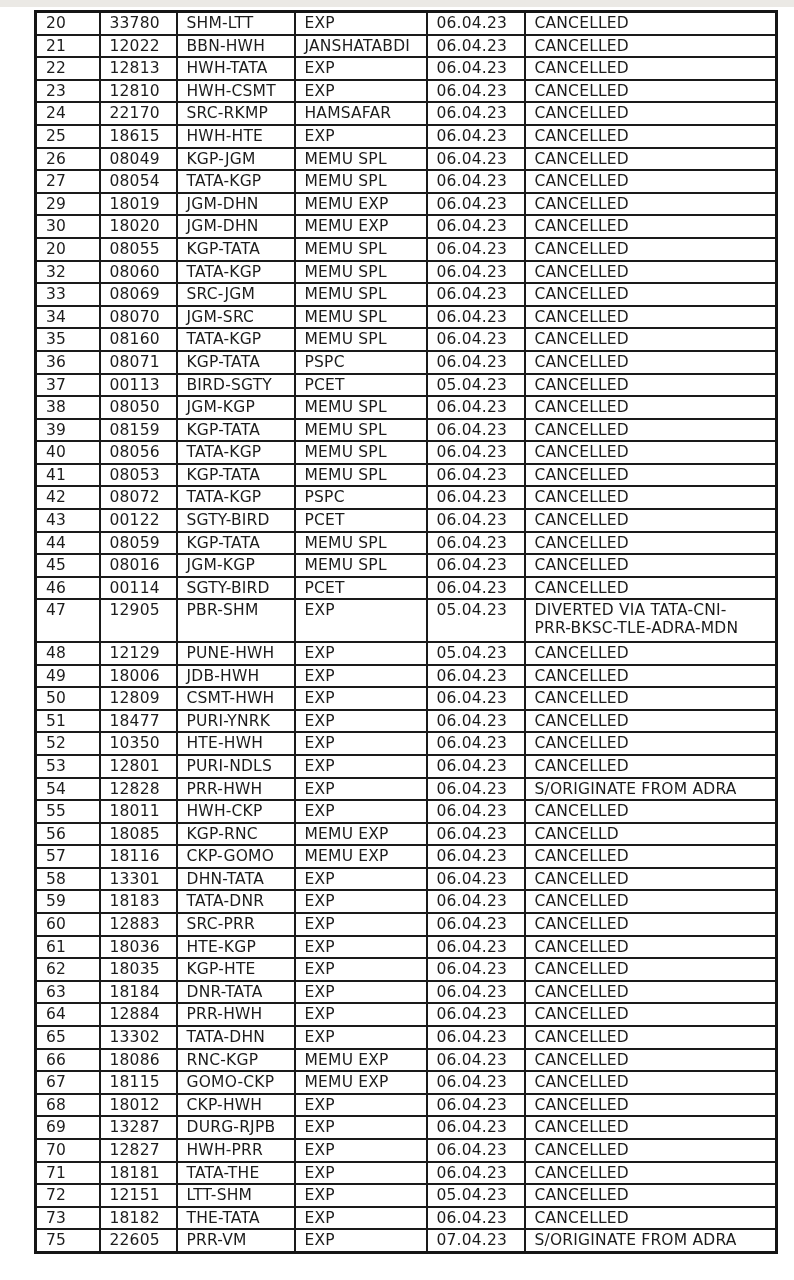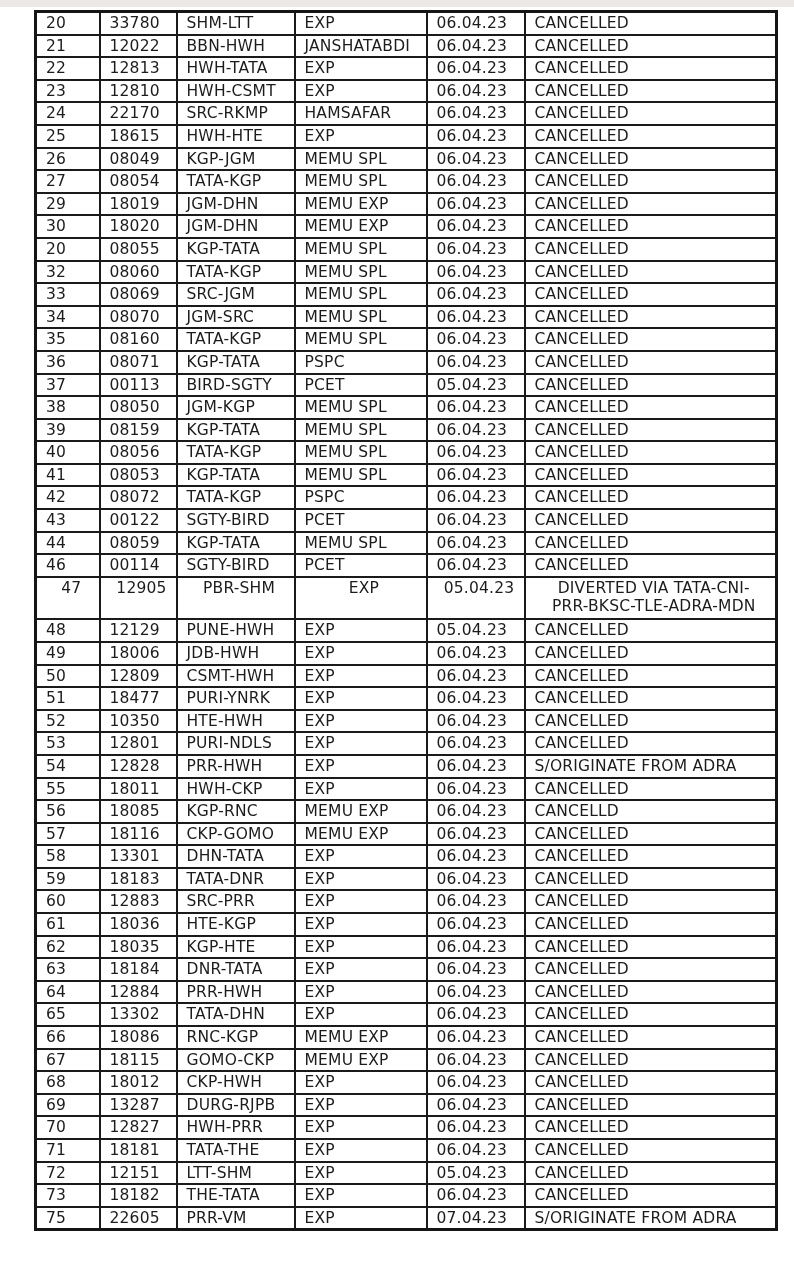--- a/index.html
+++ b/index.html
@@ -262,6 +262,14 @@
         <td>CANCELLED</td>
       </tr>
       <tr>
+        <td>45</td>
+        <td>08016</td>
+        <td>JGM-KGP</td>
+        <td>MEMU SPL</td>
+        <td>06.04.23</td>
+        <td>CANCELLED</td>
+      </tr>
+      <tr>
         <td>46</td>
         <td>00114</td>
         <td>SGTY-BIRD</td>

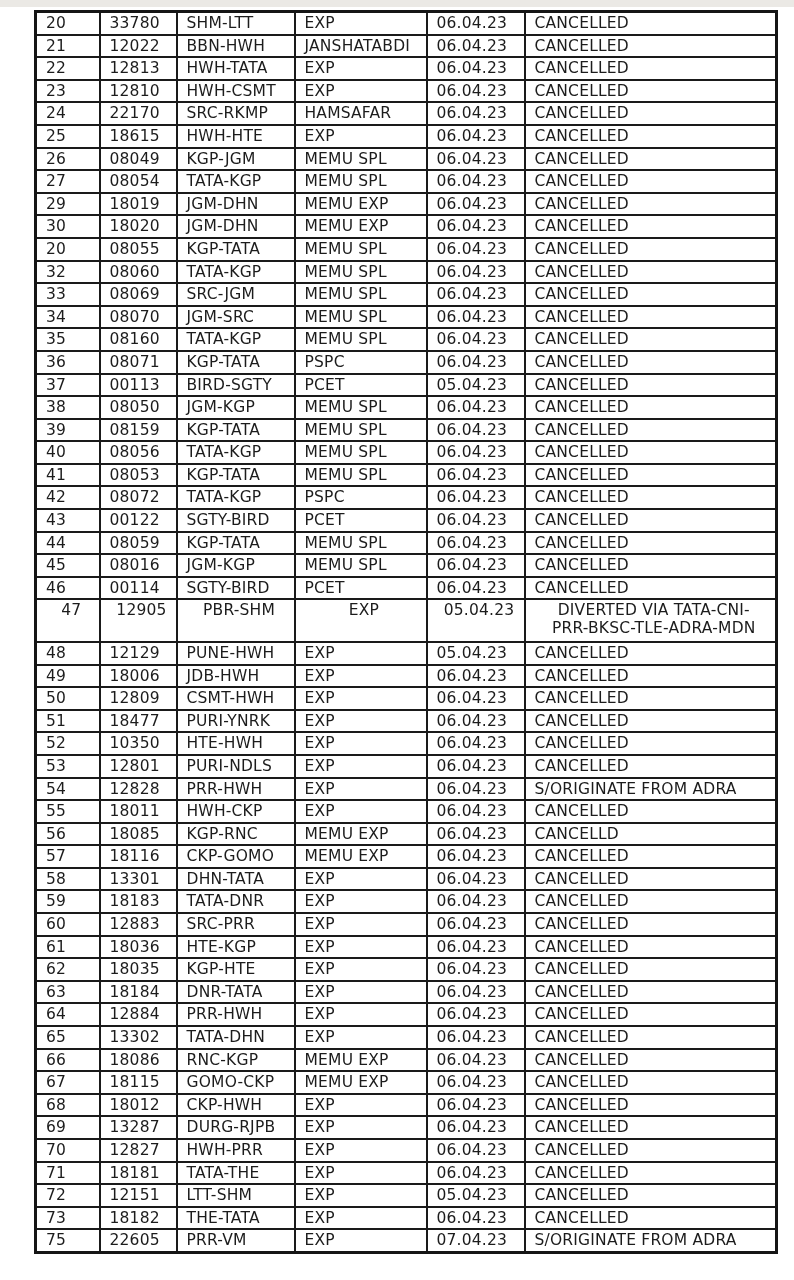--- a/index.html
+++ b/index.html
@@ -45,7 +45,6 @@
   }
   table.train-table tr.tall td {
     height: 39.5px;
-    text-align: center;
   }
   col.c-sl     { width: 64px; }
   col.c-no     { width: 77px; }

